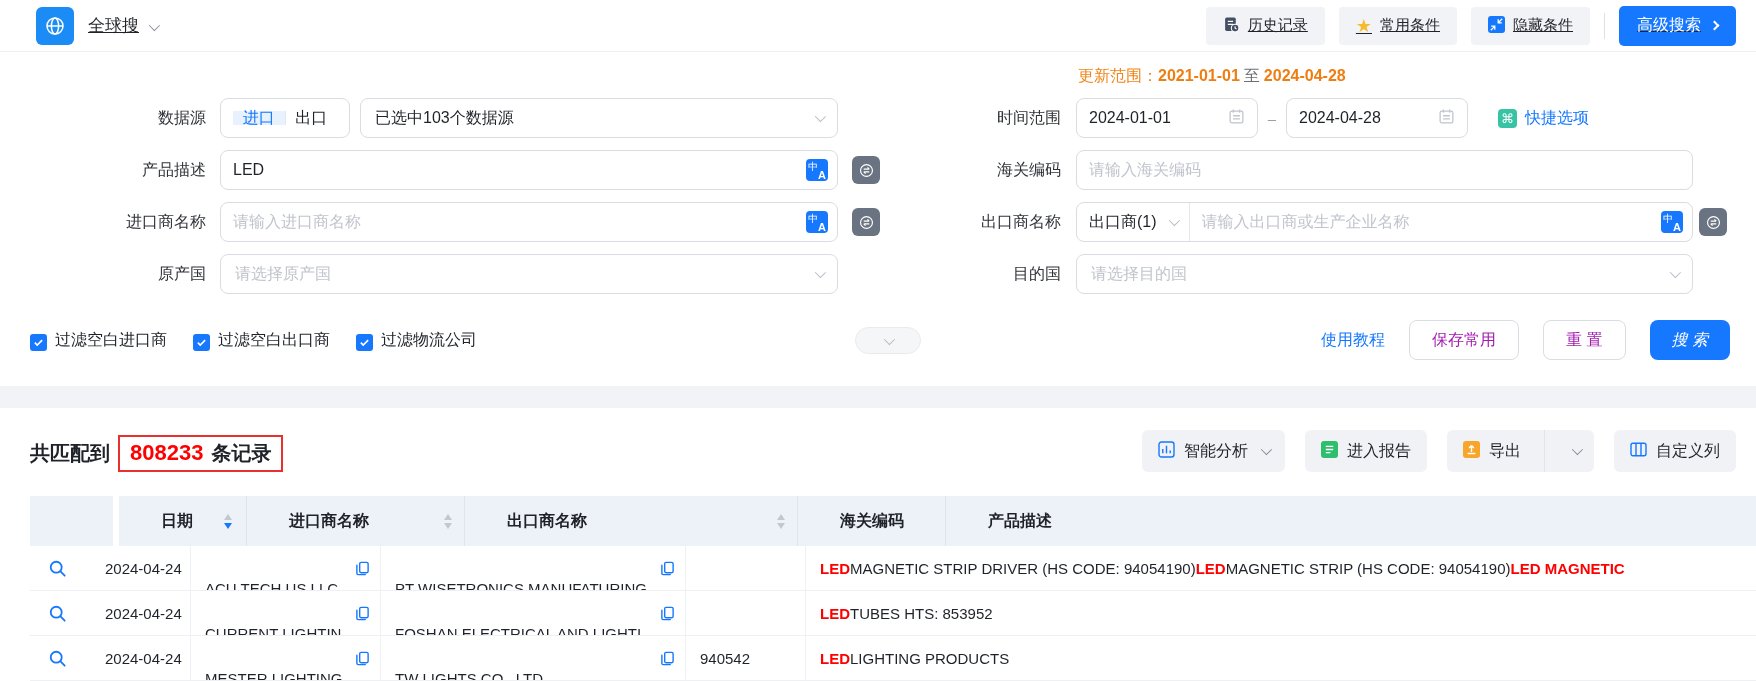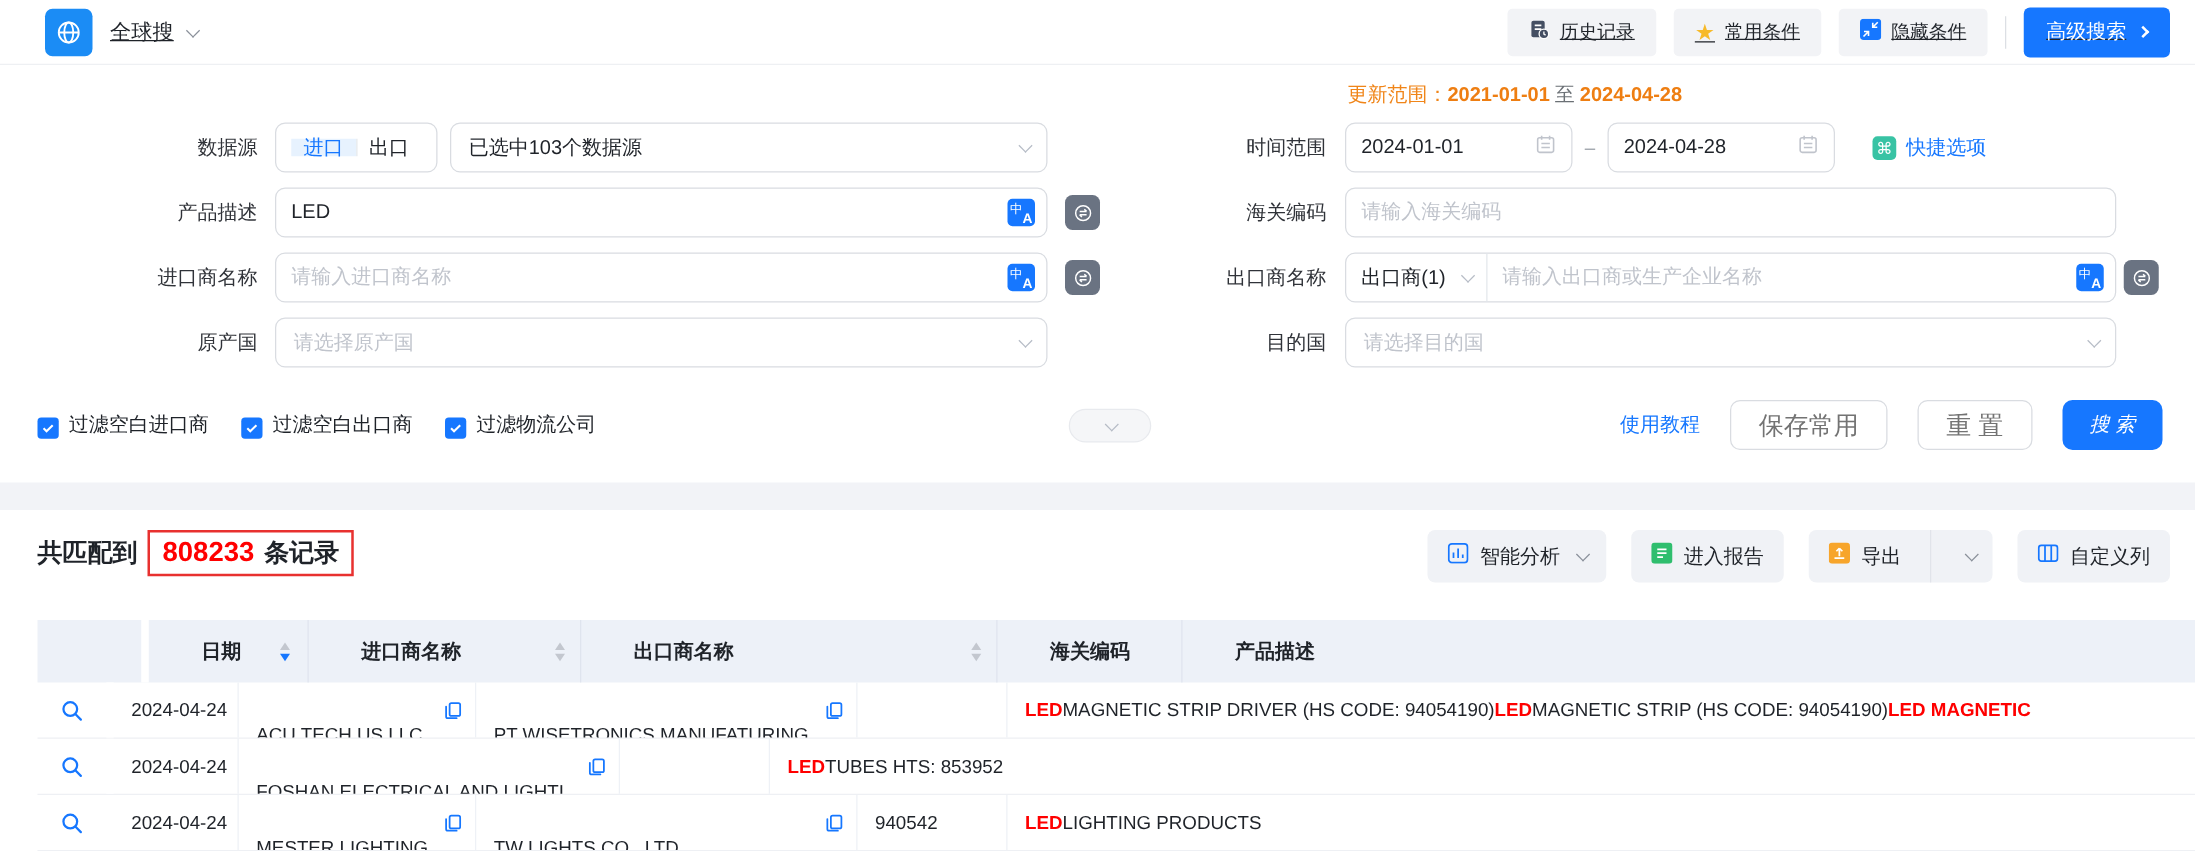--- a/index.html
+++ b/index.html
@@ -90,7 +90,7 @@
     align-items:center; justify-content:center; cursor:pointer; }
   .cb-actions { margin-left:auto; display:flex; align-items:center; gap:24px; }
   .obtn { height:40px; padding:0 22px; background:#fff; border:1px solid #d9dce1;
-    border-radius:8px; font-size:20px; font-family:inherit; color:#737373; cursor:pointer; }
+    border-radius:8px; font-size:16px; font-family:inherit; color:#a21caf; cursor:pointer; }
   .search-btn { height:40px; padding:0 22px; background:#1677ff; border:none; border-radius:8px;
     font-size:16px; color:#fff; font-family:inherit; cursor:pointer;font-style:italic; }
 

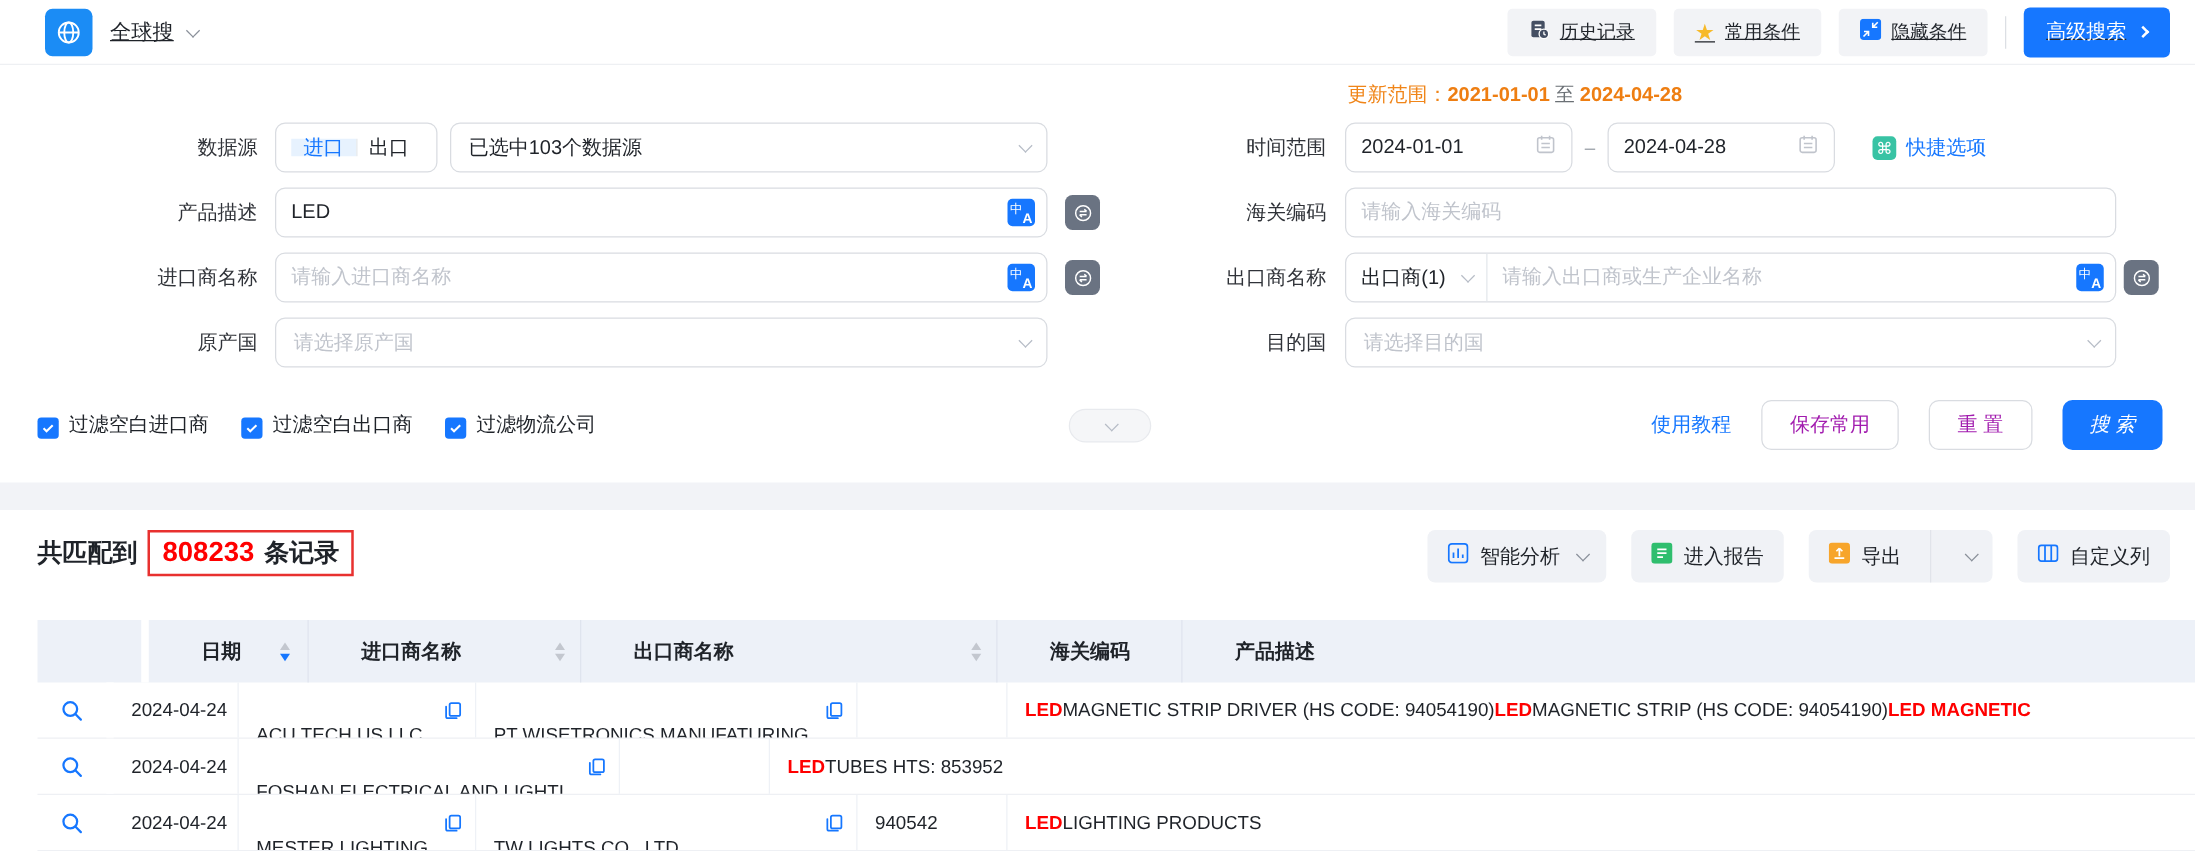--- a/index.html
+++ b/index.html
@@ -98,7 +98,7 @@
 
   
   .results { padding:0; }
-  .results-head { display:flex; align-items:flex-start; margin:16px 20px 0 30px; height:48px; }
+  .results-head { display:flex; align-items:flex-end; margin:16px 20px 0 30px; height:48px; }
   .count-wrap { display:flex; align-items:center; font-weight:700; font-size:20px; }
   .count-box { border:2px solid #e8312f; padding:3px 10px; margin-left:8px; display:flex;
     align-items:baseline; gap:8px; }

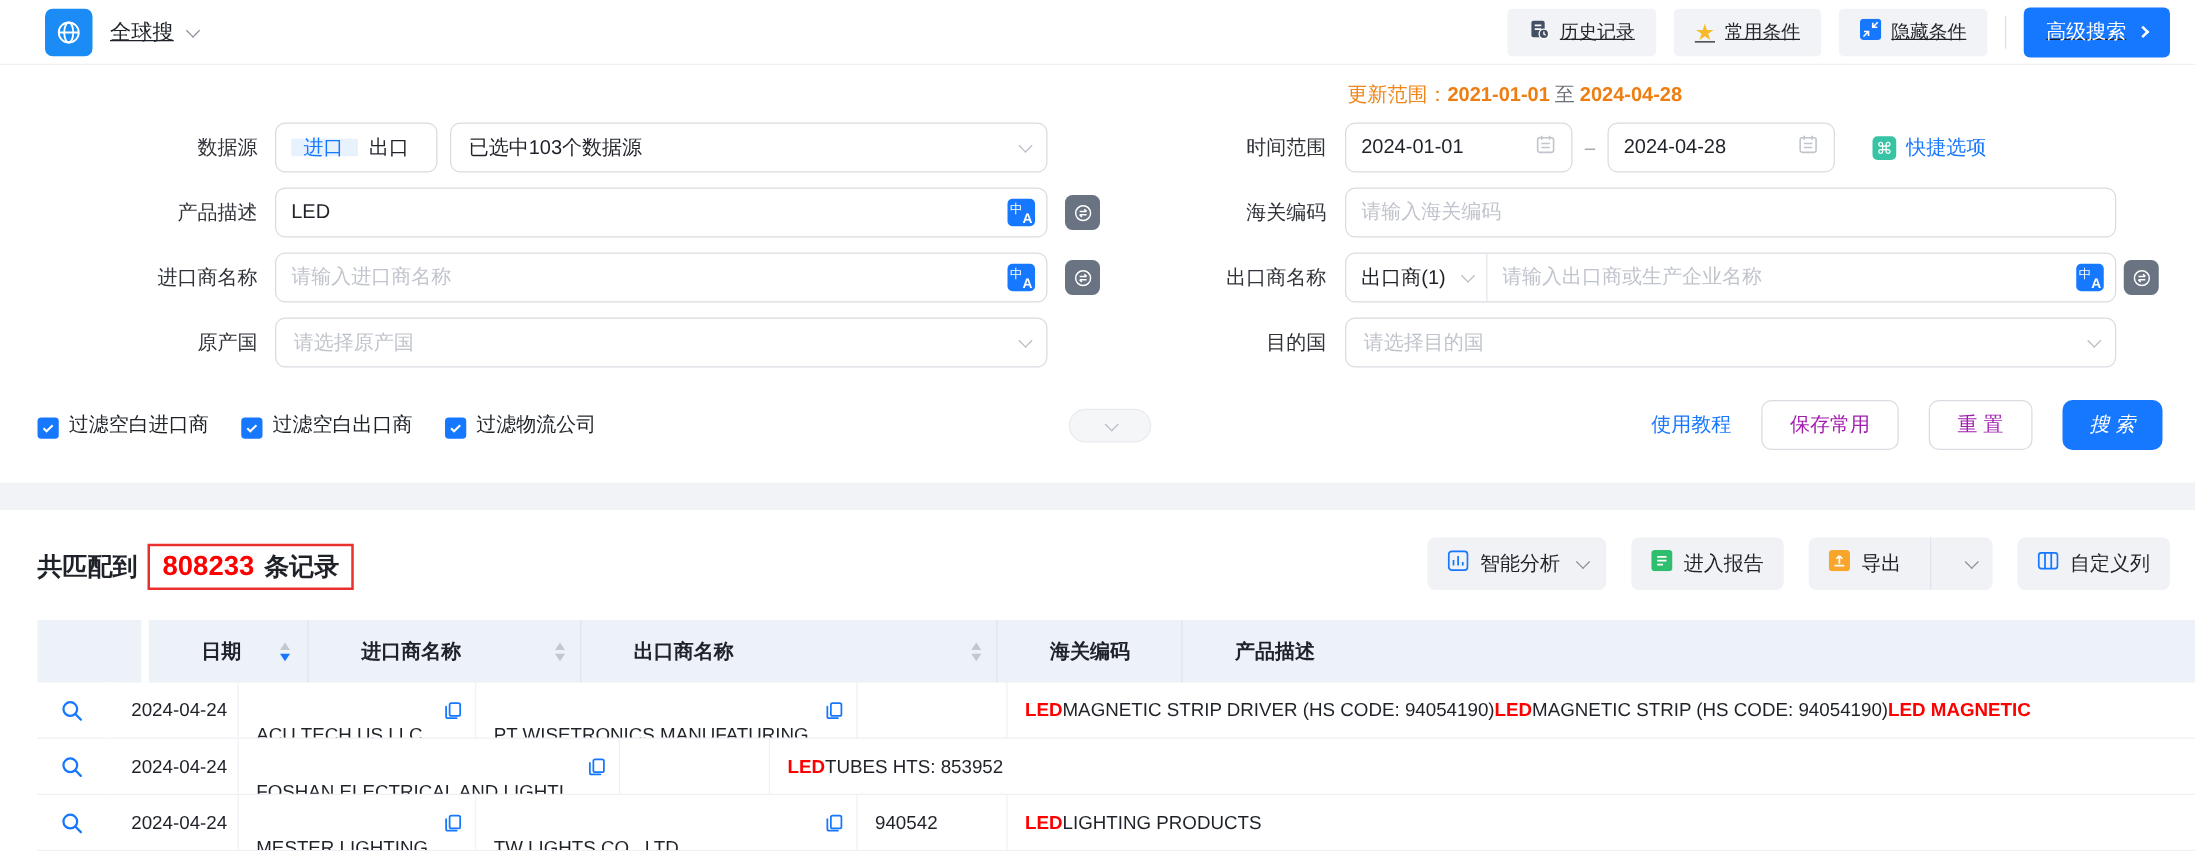--- a/index.html
+++ b/index.html
@@ -512,6 +512,17 @@
     </div>
     <div class="td cgap"></div>
     <div class="td c1">2024-04-24</div>
+    <div class="td c2">
+      <span class="cell-flex">
+        <span class="cell-text importer-name">CURRENT LIGHTIN</span>
+        <span class="copy">
+          <svg width="15" height="15" viewBox="0 0 16 16" fill="none" stroke="#1677ff" stroke-width="1.5">
+                  <rect x="5" y="1.5" width="9" height="11" rx="1.5"></rect>
+                  <path d="M11 14.5H3.5A1.5 1.5 0 0 1 2 13V4.5" stroke-linecap="round"></path>
+                </svg>
+        </span>
+      </span>
+    </div>
     <div class="td c3">
       <span class="cell-flex">
         <span class="cell-text exporter-name">FOSHAN ELECTRICAL AND LIGHTI</span>

